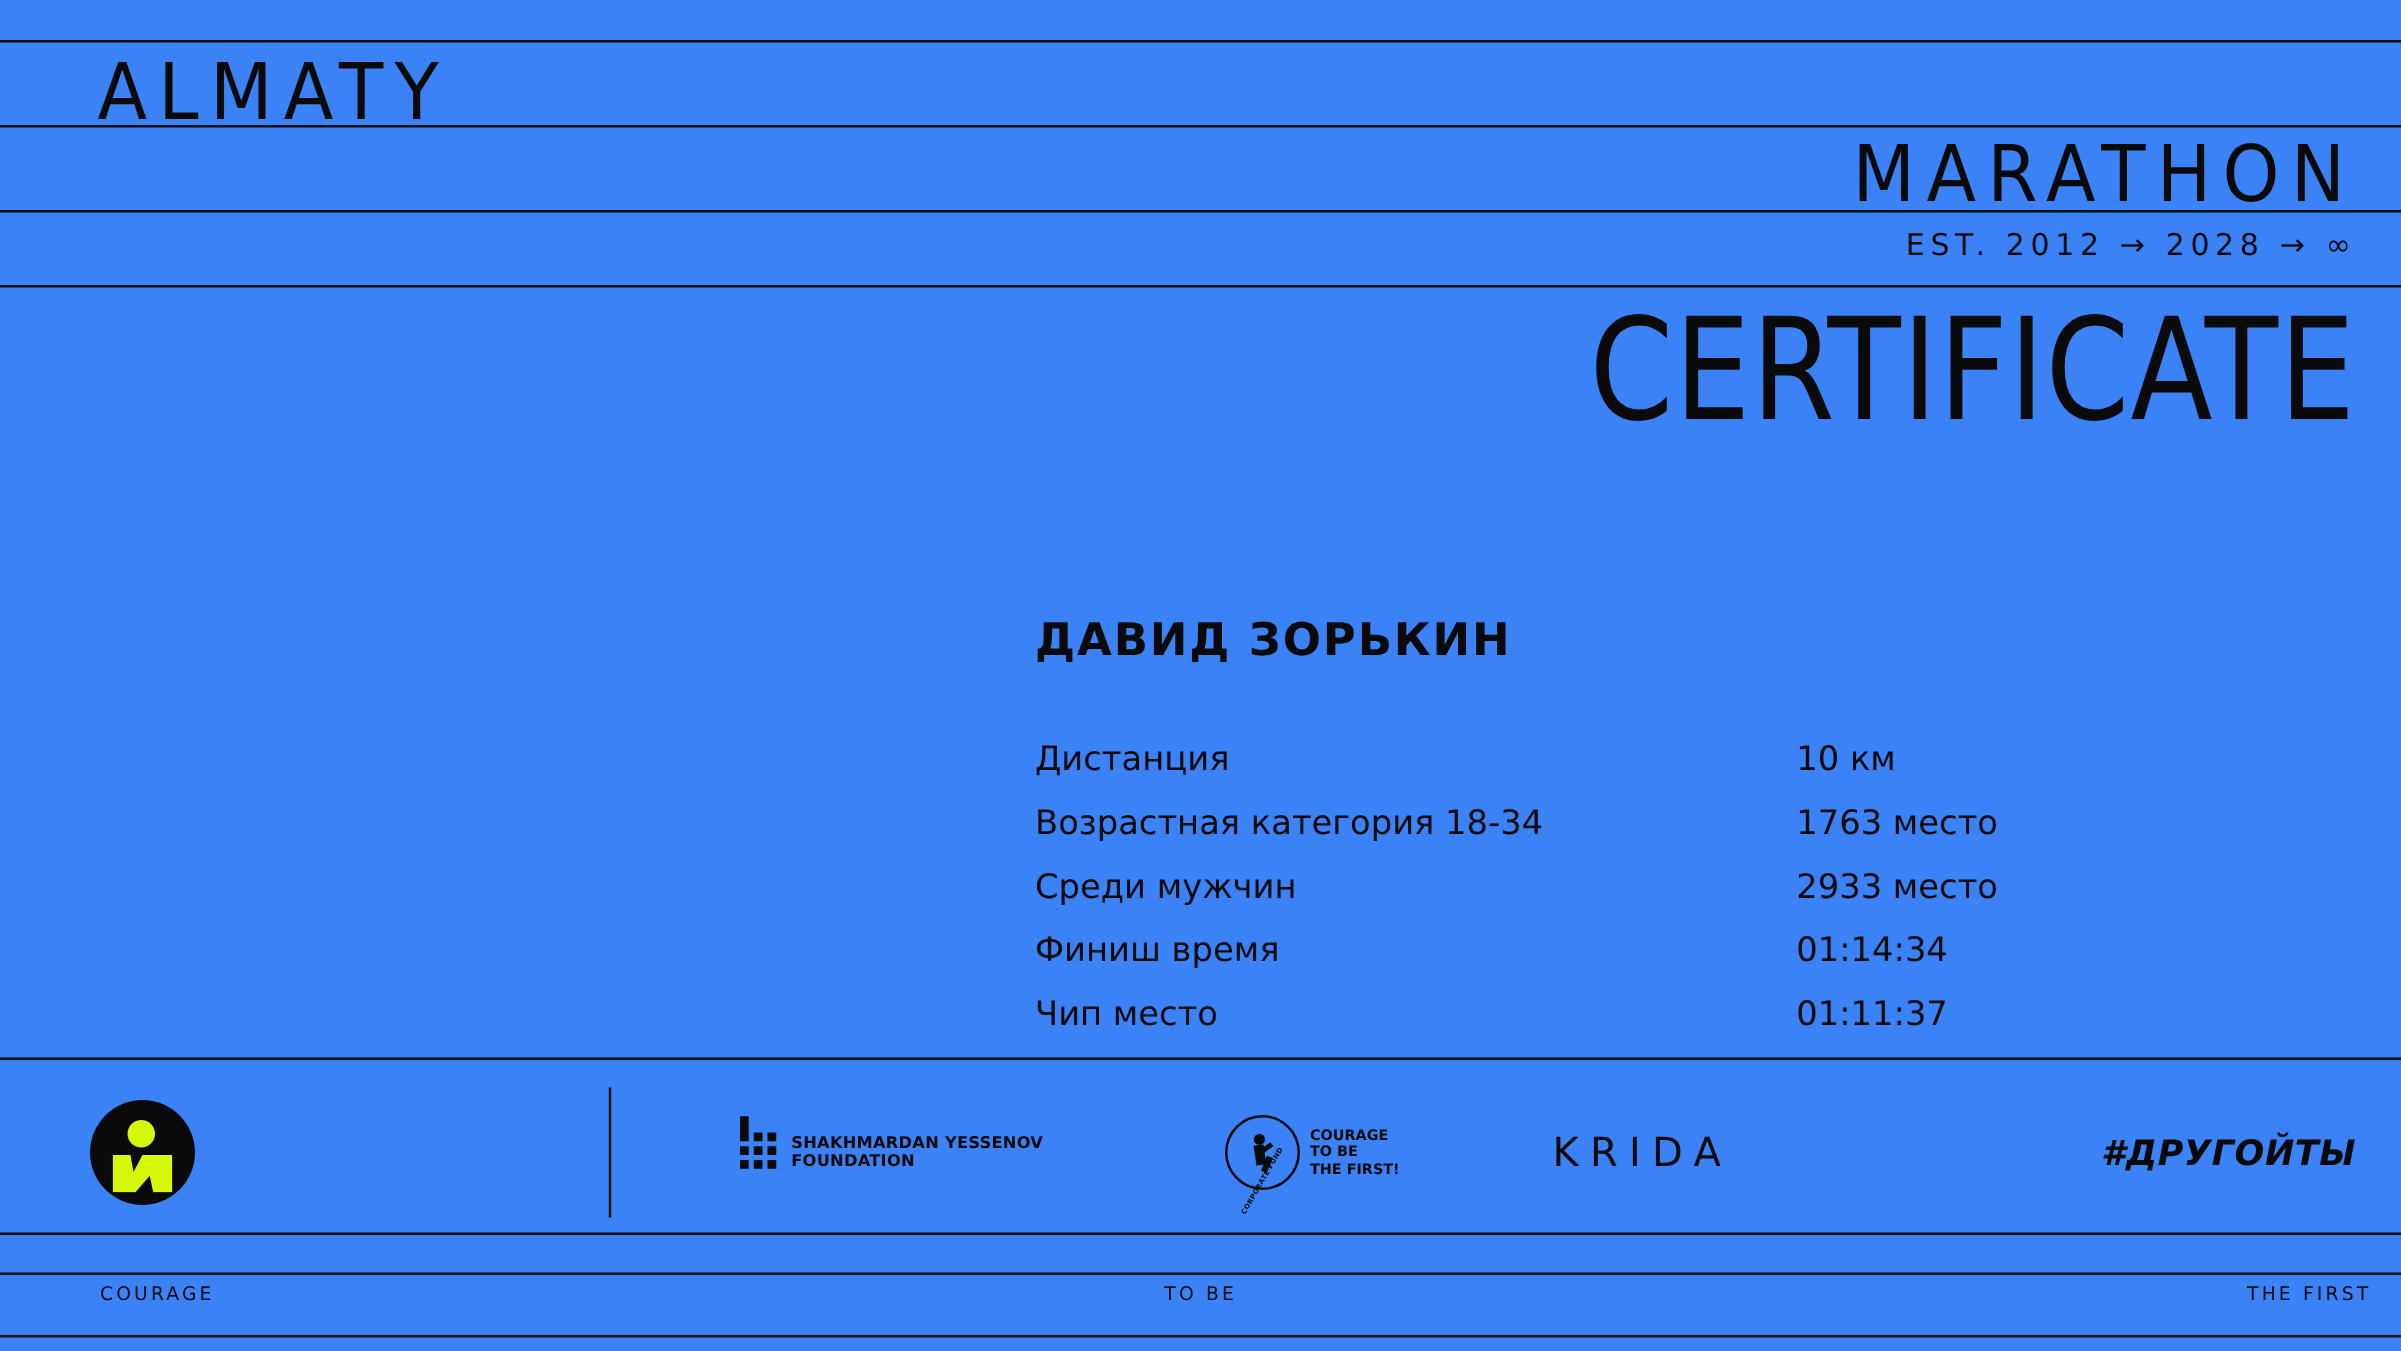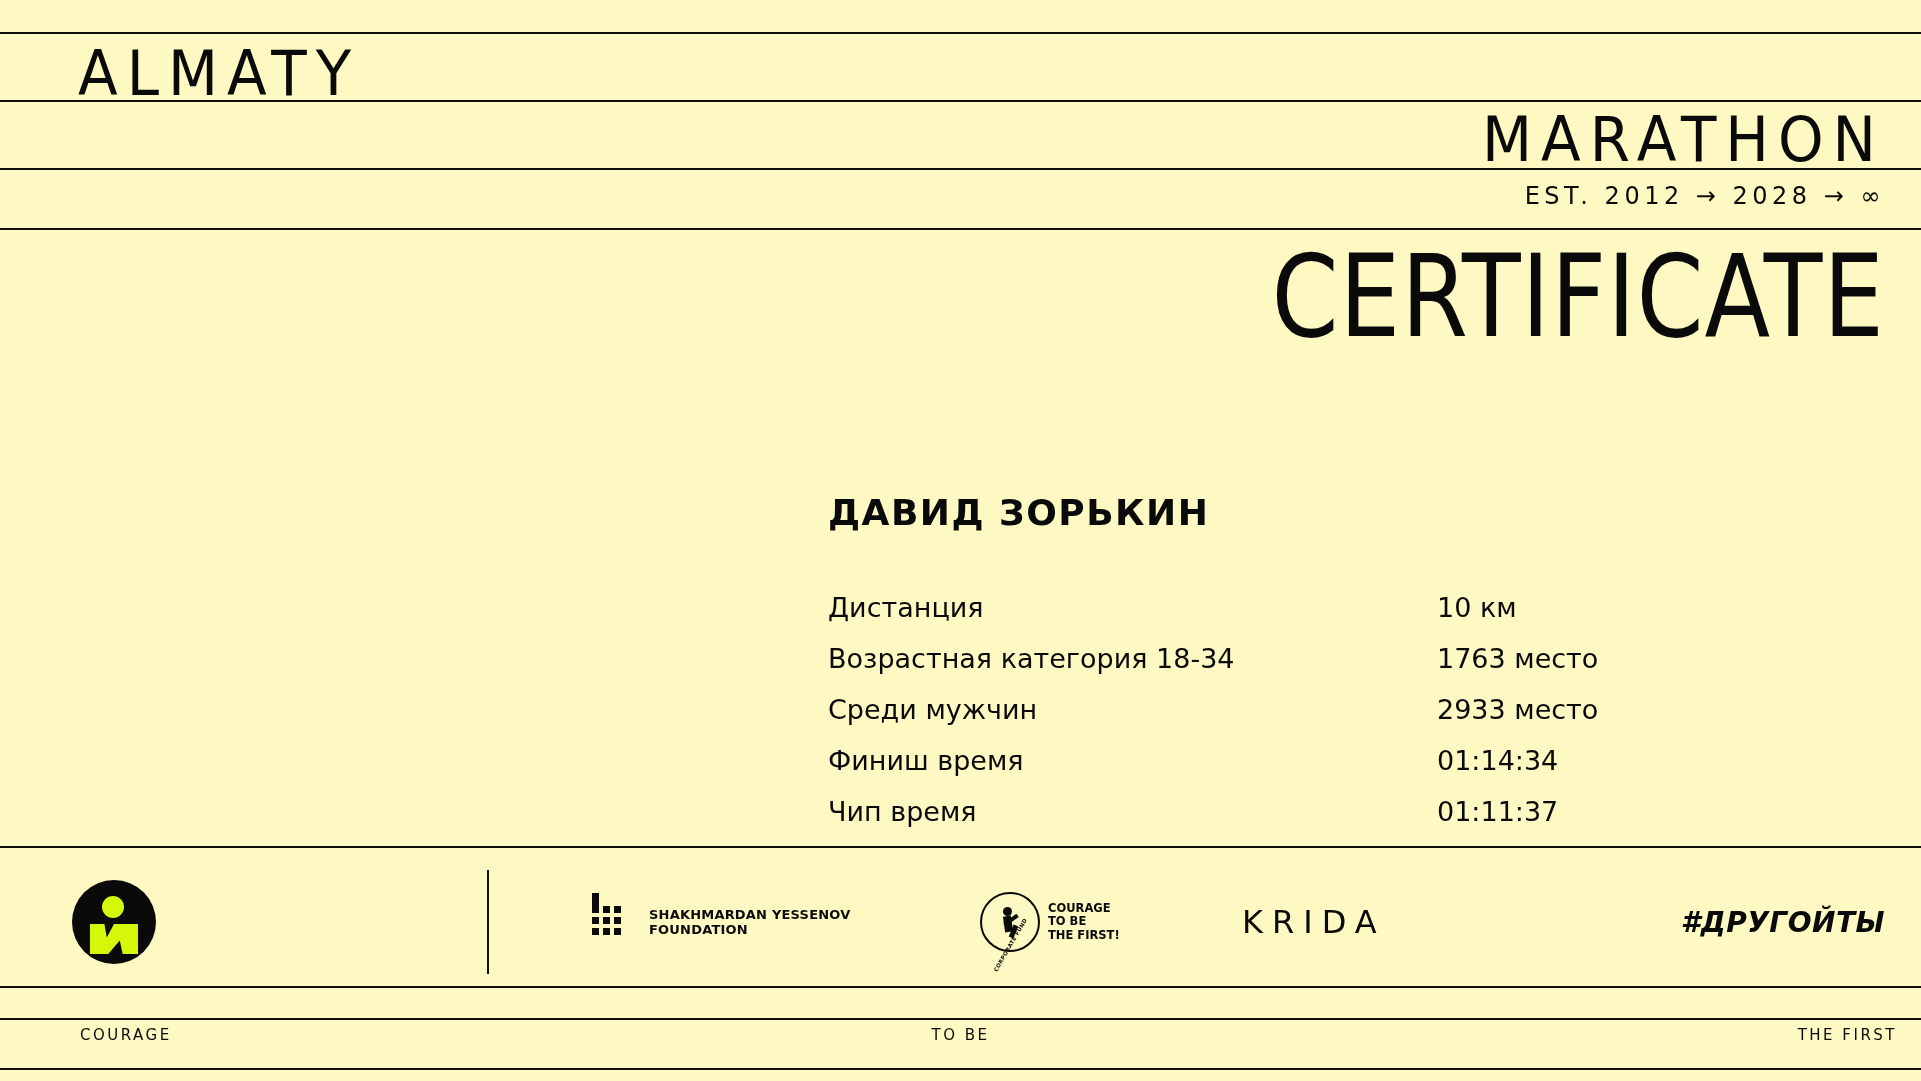--- a/index.html
+++ b/index.html
@@ -19,7 +19,7 @@
   .certificate {
     position: absolute;
     inset: 0;
-    background: #fef9c3;
+    background: #3b82f6;
     padding-left: 28px;
   }
 

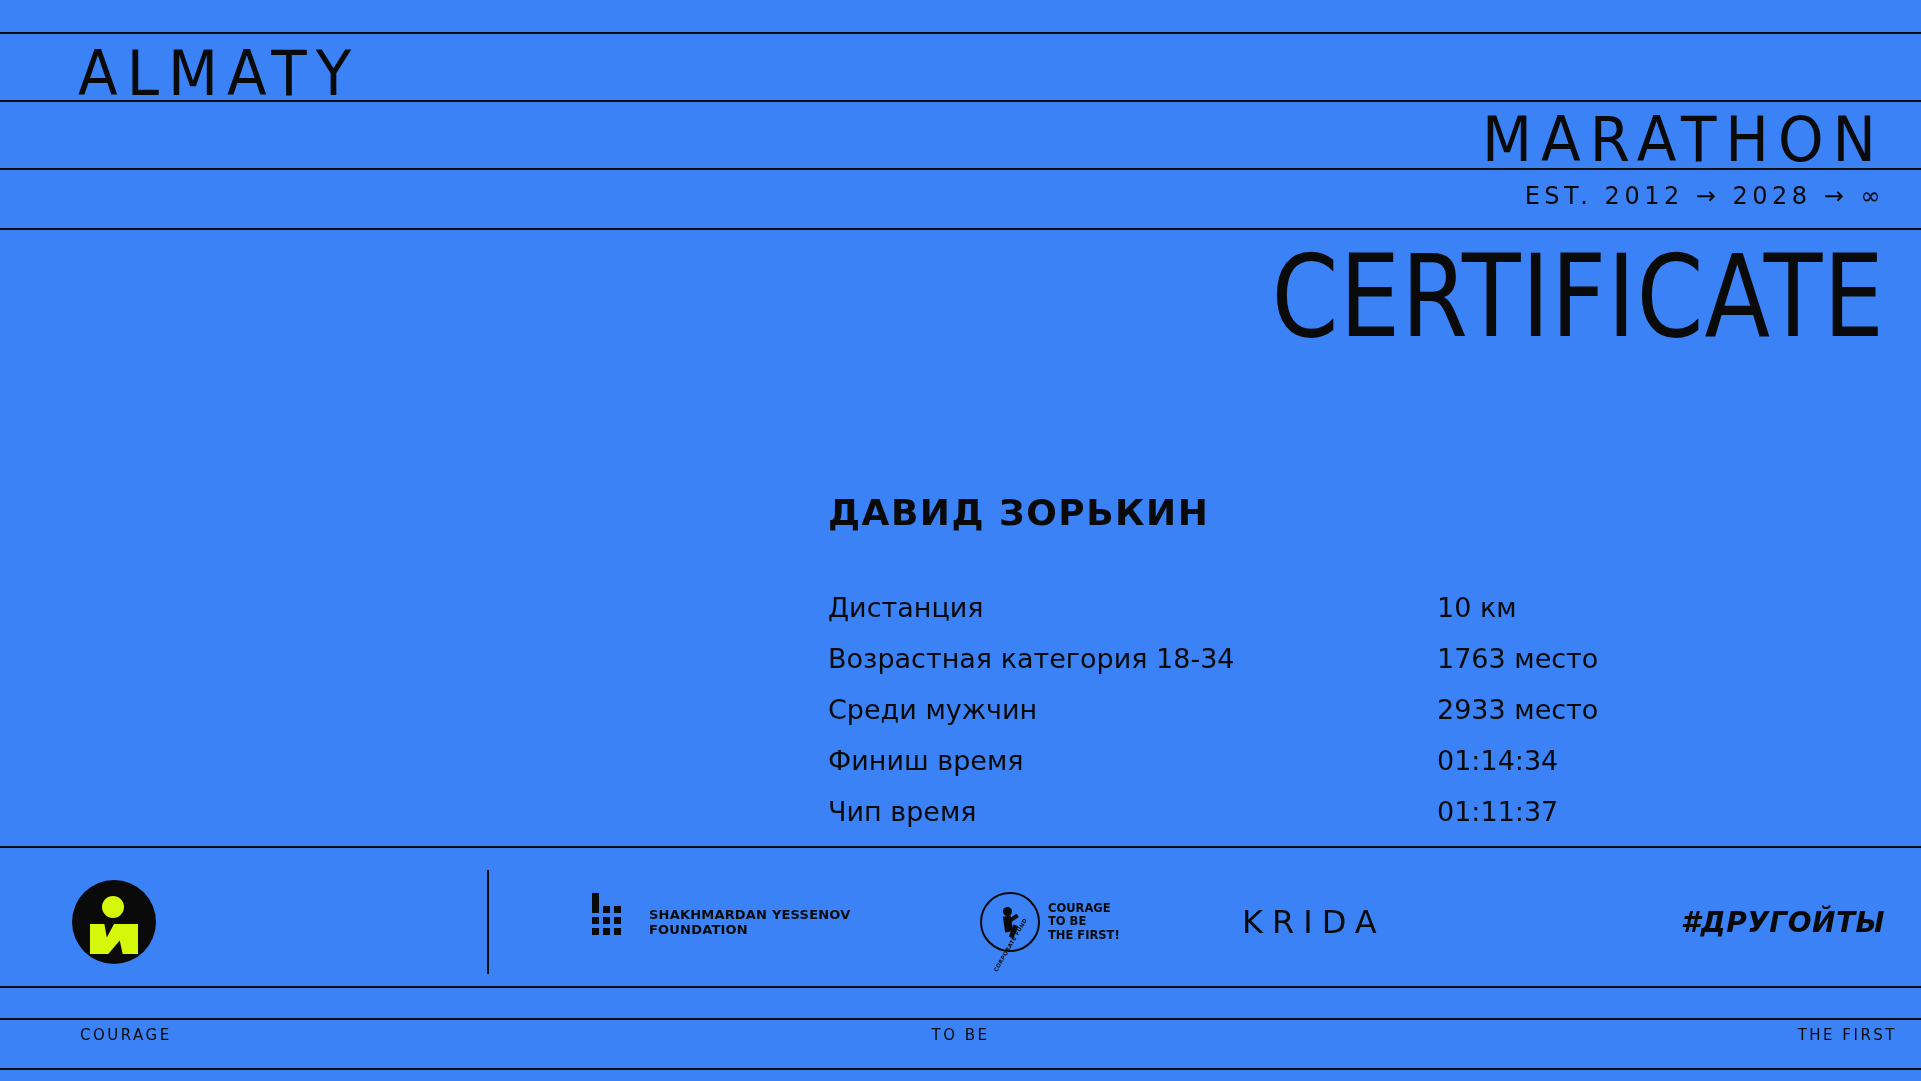--- a/index.html
+++ b/index.html
@@ -330,7 +330,7 @@
       <div class="value">01:14:34</div>
     </div>
     <div class="row">
-      <div class="label">Чип время</div>
+      <div class="label">Чип место</div>
       <div class="value">01:11:37</div>
     </div>
   </div>

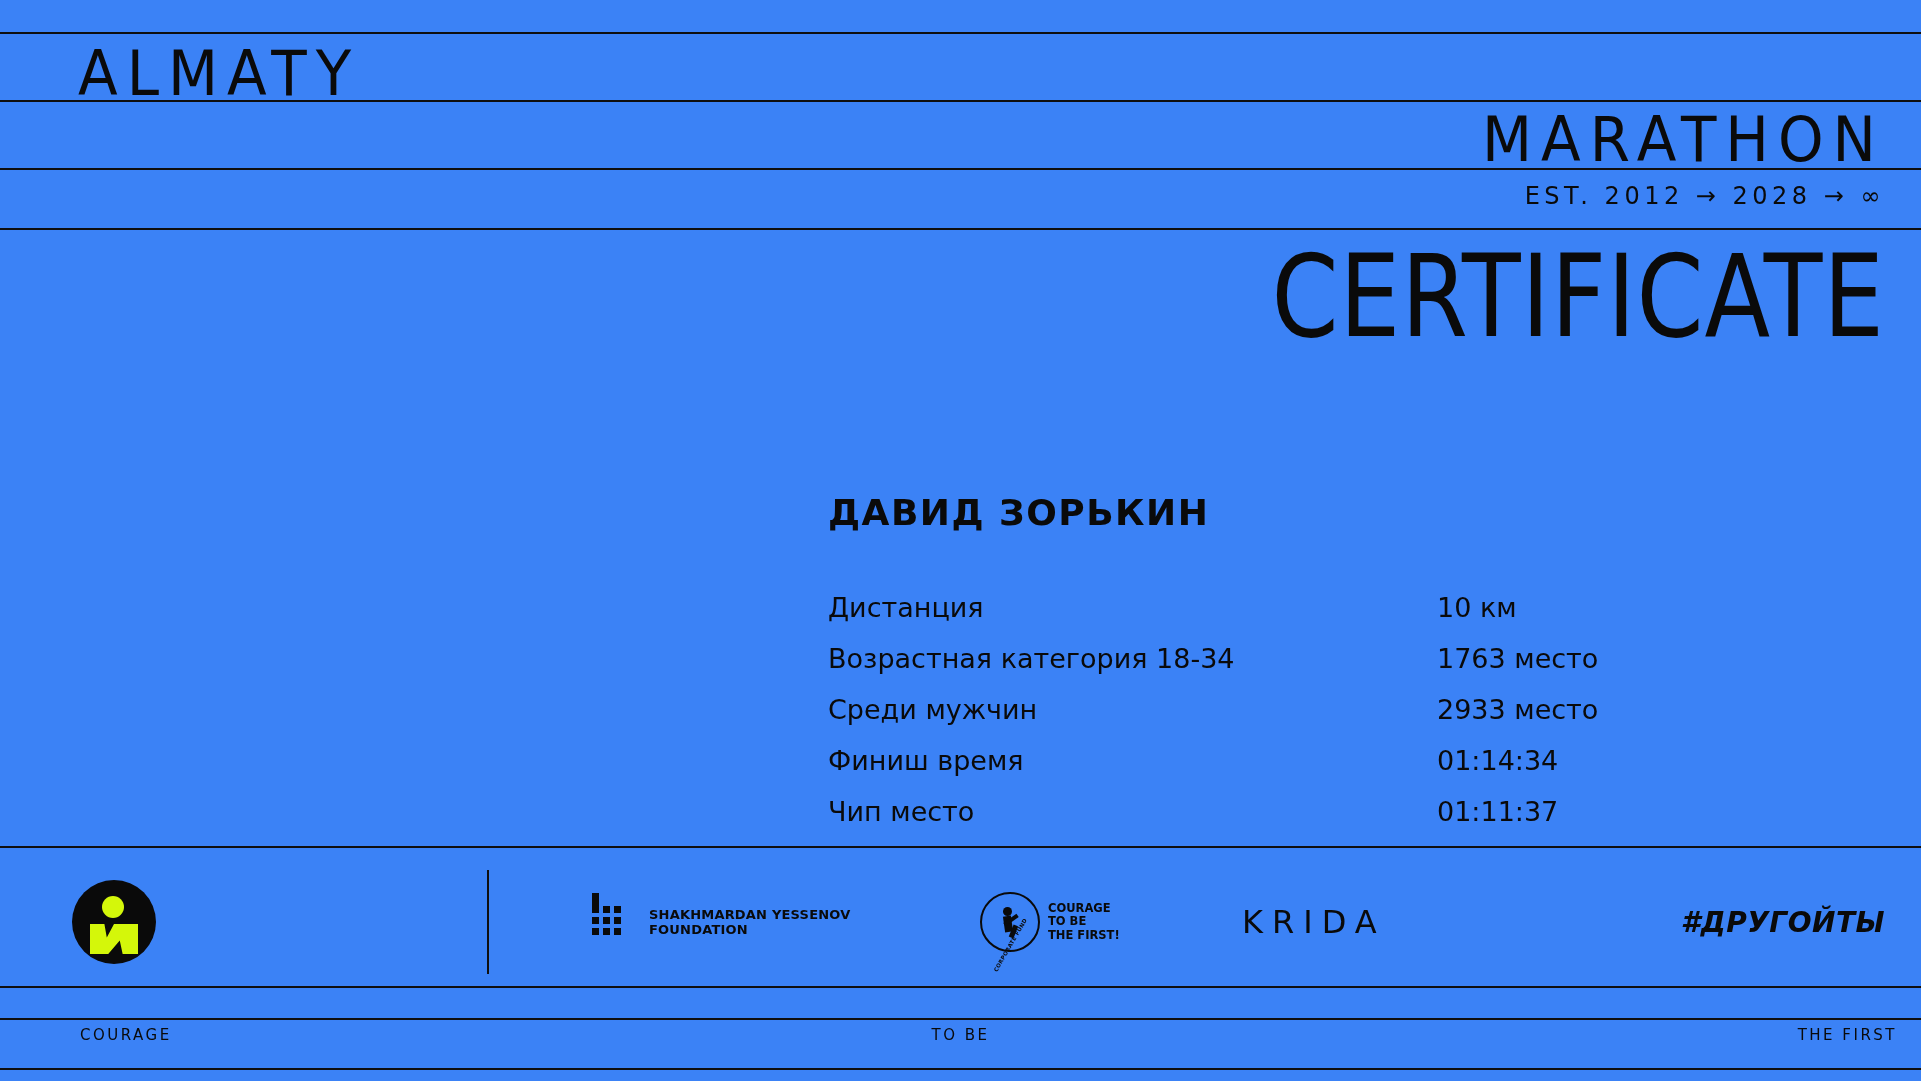--- a/index.html
+++ b/index.html
@@ -189,7 +189,7 @@
     left: 592px;
     display: flex;
     align-items: flex-end;
-    gap: 28px;
+    gap: 12px;
   }
   .yess-bars {
     display: grid;

